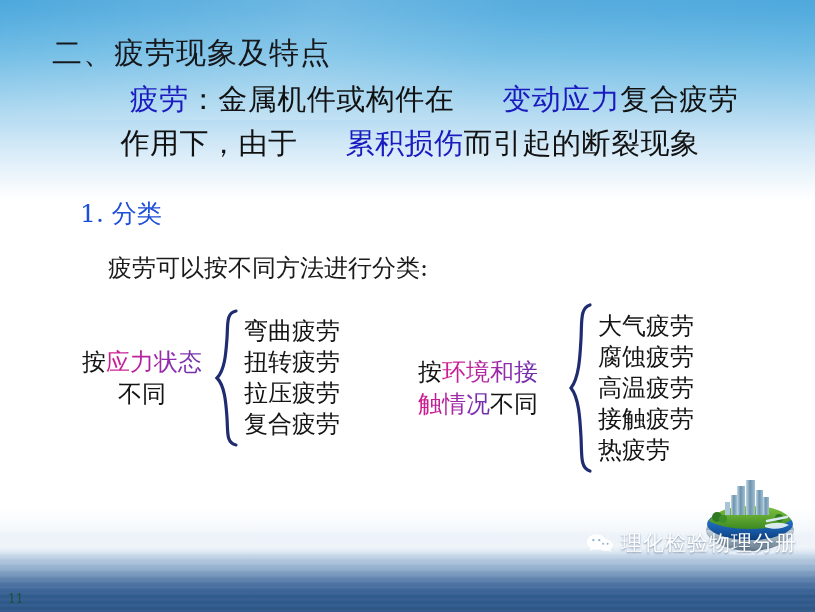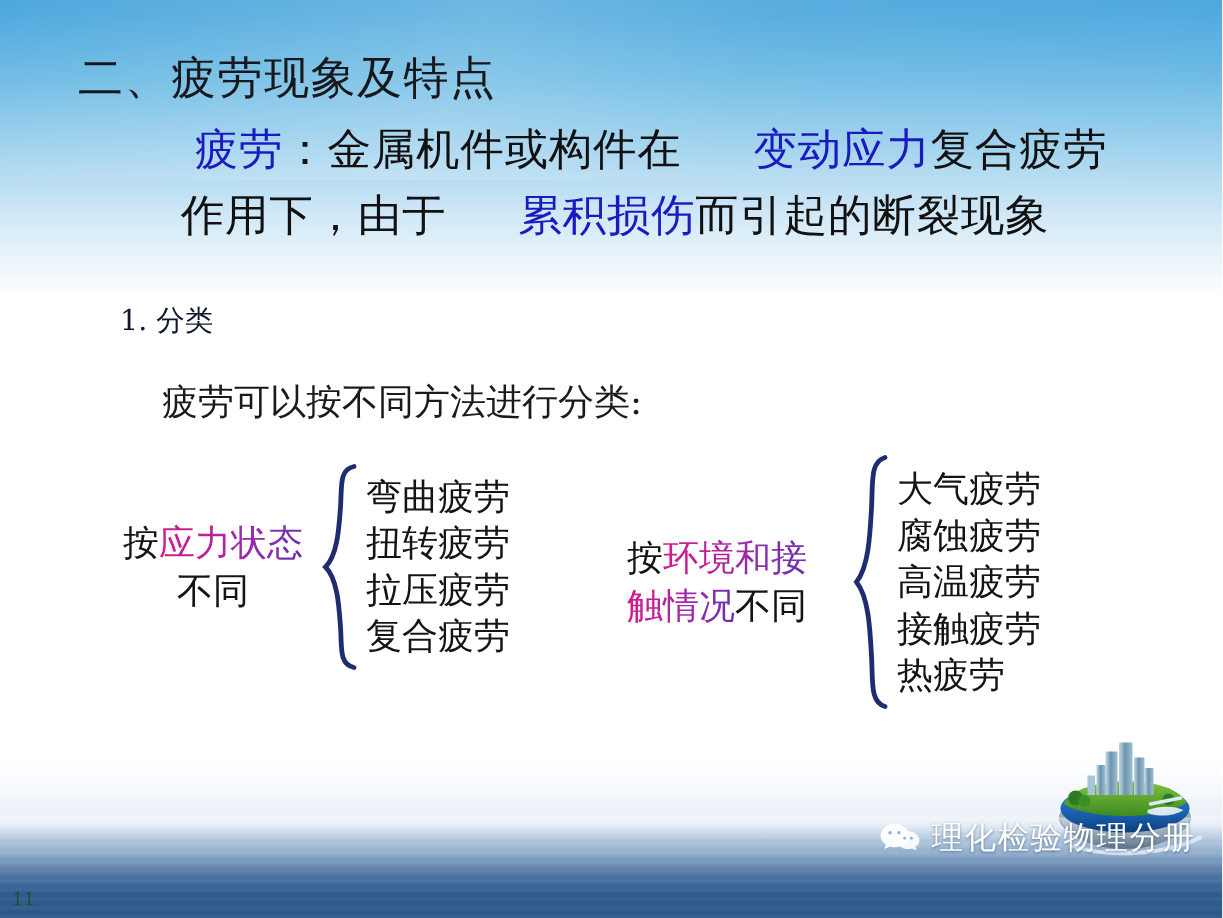--- a/index.html
+++ b/index.html
@@ -115,9 +115,9 @@
     position: absolute;
     left: 80px;
     top: 197px;
-    font-size: 19px;
+    font-size: 25px;
     line-height: 34px;
-    color: #0f172a;
+    color: #1d4ed8;
     white-space: nowrap;
   }
 

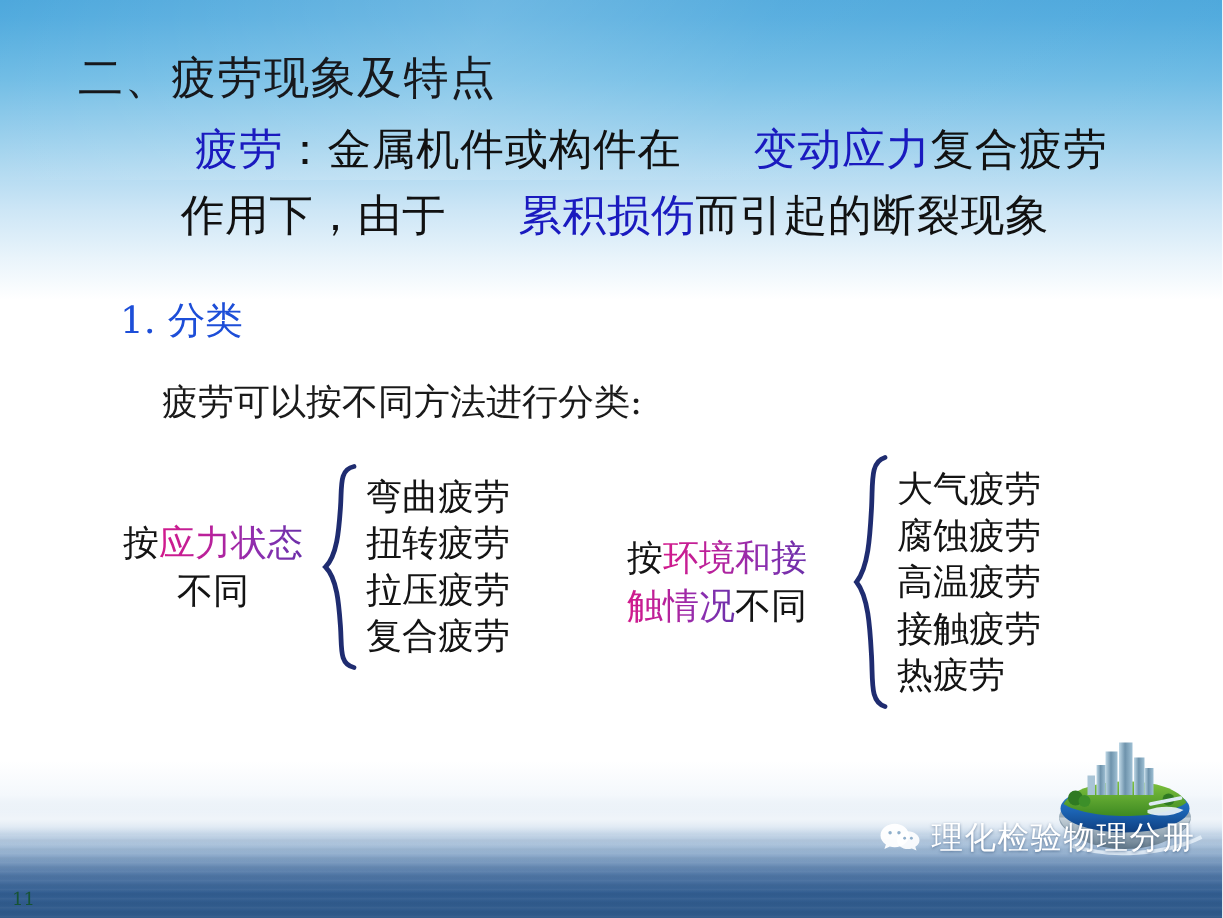--- a/index.html
+++ b/index.html
@@ -175,7 +175,7 @@
   .watermark {
     position: absolute;
     left: 586px;
-    top: 492px;
+    top: 477px;
     width: 229px;
     height: 110px;
   }

